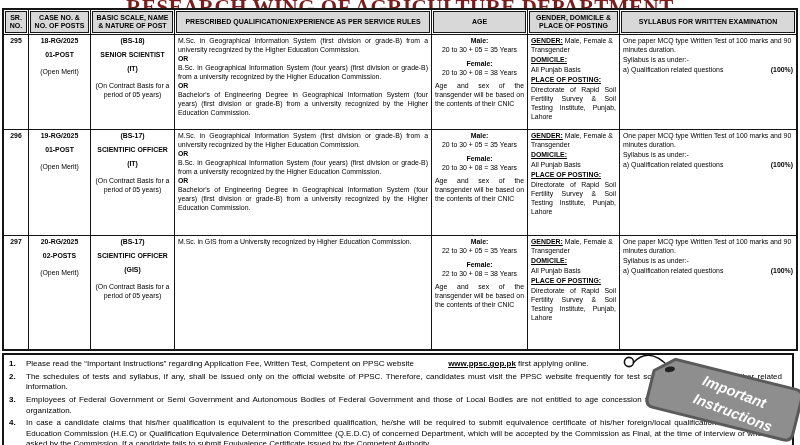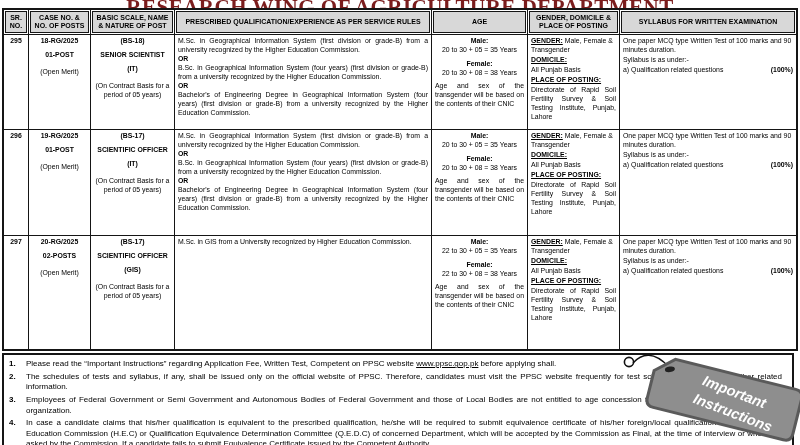--- a/index.html
+++ b/index.html
@@ -58,7 +58,7 @@
   .note{display:flex;gap:5px;margin-bottom:2px;font-size:8px;line-height:1.33;}
   .note-num{flex:none;width:12px;font-weight:700;}
   .note-text{flex:1;text-align:justify;padding-right:4px;}
-  .note-link{font-weight:400;text-decoration:underline;}
+  .note-link{font-weight:700;text-decoration:underline;margin-left:32px;}
   
   .tag-svg{position:absolute;left:622px;top:352px;width:178px;height:93px;}
   .tag-text{

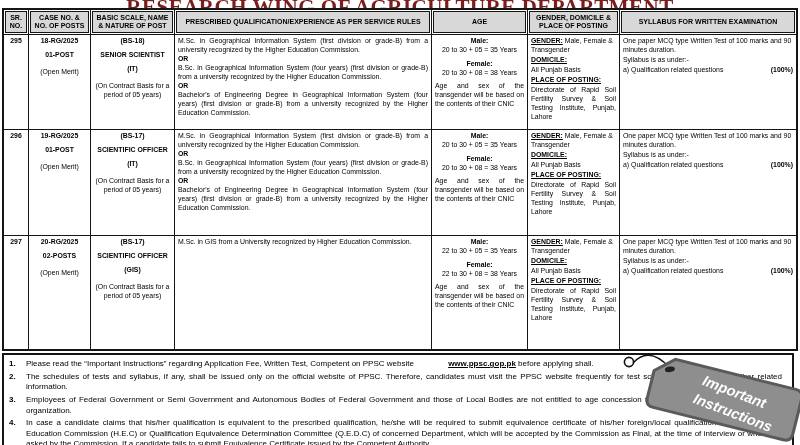--- a/index.html
+++ b/index.html
@@ -231,7 +231,7 @@
 <div class="notes-box">
   <div class="note">
     <span class="note-num">1.</span>
-    <span class="note-text"><span>Please read the “Important Instructions” regarding Application Fee, Written Test, Competent on PPSC website </span><span class="note-link">www.ppsc.gop.pk</span><span> before applying shall.</span></span>
+    <span class="note-text"><span>Please read the “Important Instructions” regarding Application Fee, Written Test, Competent on PPSC website </span><span class="note-link">www.ppsc.gop.pk</span><span> first applying online.</span></span>
   </div>
   <div class="note">
     <span class="note-num">2.</span>

